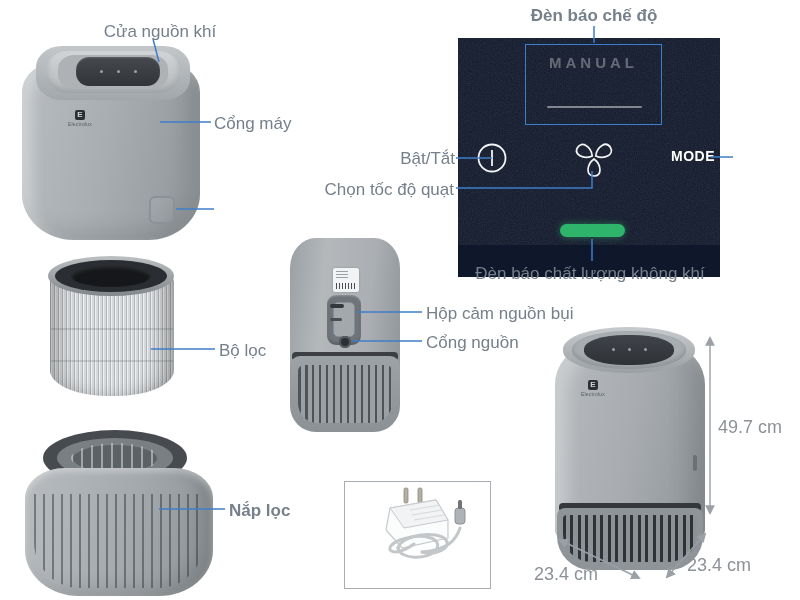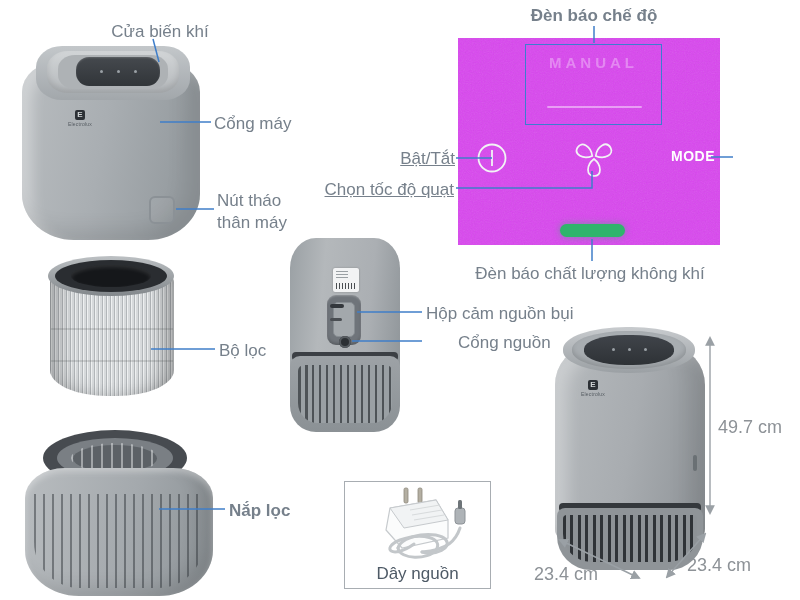--- a/index.html
+++ b/index.html
@@ -302,7 +302,7 @@
     </g>
   </svg>
 
-  <div class="label t-center" style="left:85px;top:21px;width:150px;">Cửa biến khí</div>
+  <div class="label t-center" style="left:85px;top:21px;width:150px;">Cửa nguồn khí</div>
   <div class="label" style="left:214px;top:113px;">Cổng máy</div>
   <div class="label" style="left:217px;top:190px;width:84px;">Nút tháo thân máy</div>
   <div class="label t-center" style="left:514px;top:5px;width:160px;font-weight:bold;">Đèn báo chế độ</div>

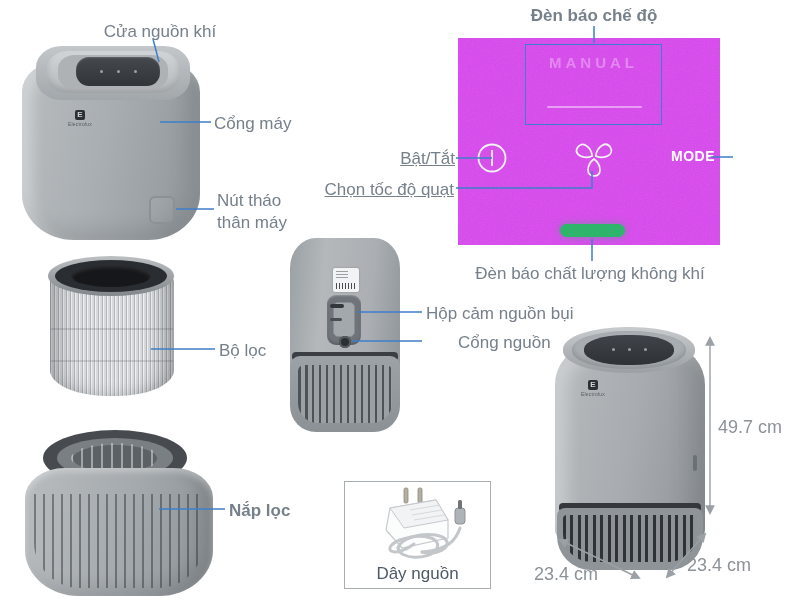--- a/index.html
+++ b/index.html
@@ -43,7 +43,7 @@
   .logo .lg-word{font-size:5px;color:#565c62;text-align:center;letter-spacing:.2px;}
 
   
-  #panel{left:458px;top:38px;width:262px;height:207px;background:#d946ef;z-index:2;overflow:hidden;}
+  #panel{left:458px;top:38px;width:262px;height:239px;background:#0f172a;z-index:2;overflow:hidden;}
   #panel .p-noise{position:absolute;left:0;top:0;}
   #panel .p-display{position:absolute;left:67px;top:6px;width:137px;height:81px;
     border:1.5px solid #3b7ed0;}

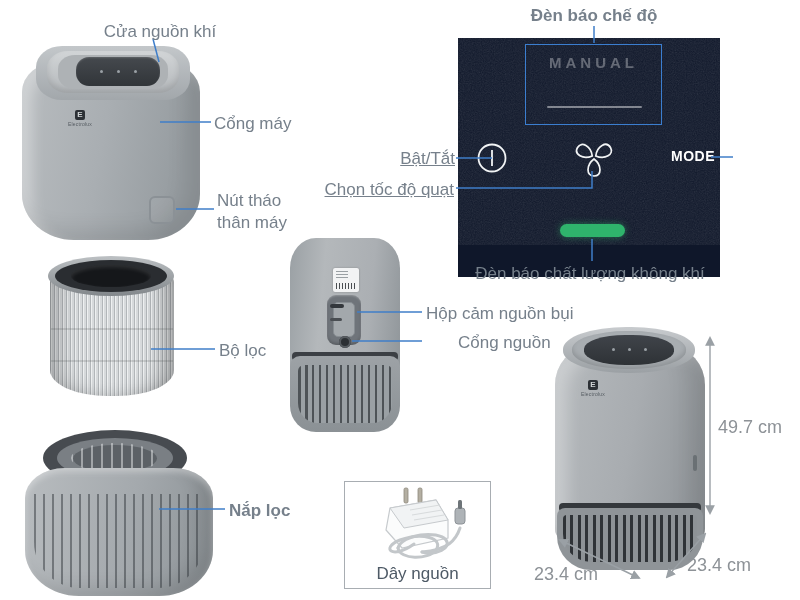--- a/index.html
+++ b/index.html
@@ -11,7 +11,7 @@
   
   .label{position:absolute;font-size:17px;color:#76808b;line-height:1.28;z-index:6;}
   .t-center{text-align:center;}
-  .t-right{text-align:right;text-decoration:underline;}
+  .t-right{text-align:right;}
   .dim{position:absolute;font-size:18px;color:#8d9297;z-index:6;}
   .acc-text{color:#4e5a66;}
 

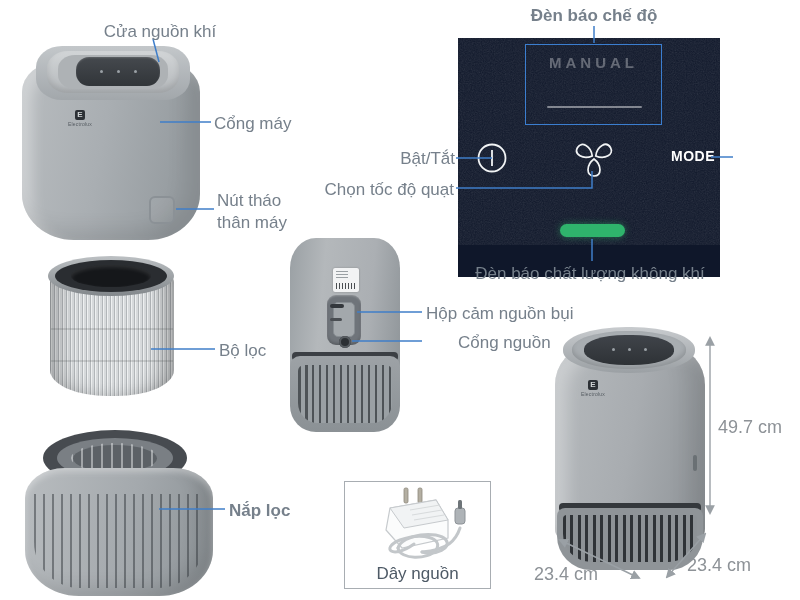--- a/index.html
+++ b/index.html
@@ -304,7 +304,6 @@
 
   <div class="label t-center" style="left:85px;top:21px;width:150px;">Cửa nguồn khí</div>
   <div class="label" style="left:214px;top:113px;">Cổng máy</div>
-  <div class="label" style="left:217px;top:190px;width:84px;">Nút tháo thân máy</div>
   <div class="label t-center" style="left:514px;top:5px;width:160px;font-weight:bold;">Đèn báo chế độ</div>
   <div class="label t-right" style="left:385px;top:148px;width:70px;">Bật/Tắt</div>
   <div class="label t-right" style="left:310px;top:179px;width:144px;">Chọn tốc độ quạt</div>

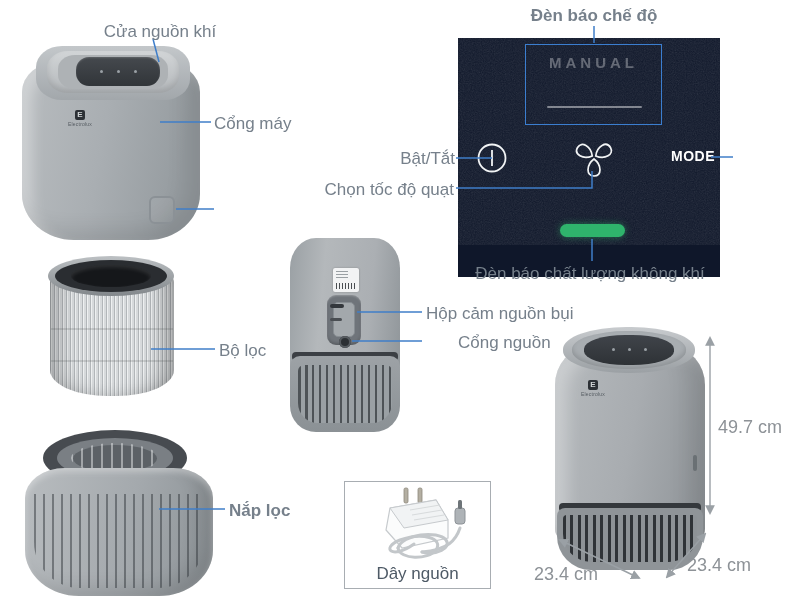--- a/index.html
+++ b/index.html
@@ -309,7 +309,7 @@
   <div class="label t-right" style="left:310px;top:179px;width:144px;">Chọn tốc độ quạt</div>
   <div class="label t-center" style="left:440px;top:263px;width:300px;">Đèn báo chất lượng không khí</div>
   <div class="label" style="left:426px;top:303px;">Hộp cảm nguồn bụi</div>
-  <div class="label" style="left:426px;top:332px;margin-left:32px;">Cổng nguồn</div>
+  <div class="label" style="left:426px;top:332px;">Cổng nguồn</div>
   <div class="label" style="left:219px;top:340px;">Bộ lọc</div>
   <div class="label" style="left:229px;top:500px;font-weight:bold;">Nắp lọc</div>
   <div class="dim" style="left:718px;top:417px;">49.7 cm</div>

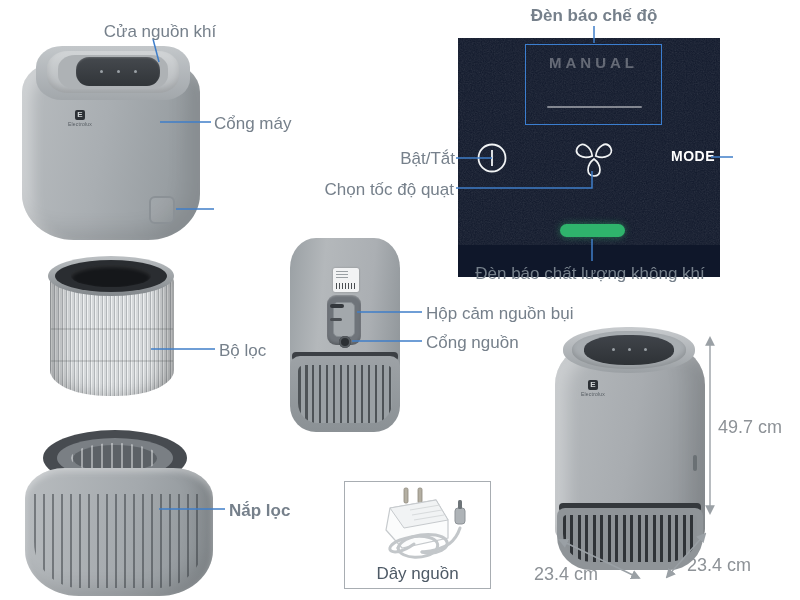--- a/index.html
+++ b/index.html
@@ -252,7 +252,6 @@
       <rect x="103" y="22" width="10" height="16" rx="3" fill="#aeb3b7" stroke="#8d9297" stroke-width="1"></rect>
       <rect x="106" y="14" width="4" height="9" rx="1.5" fill="#6e7478"></rect>
     </svg>
-    <div class="acc-item acc-text">Dây nguồn</div>
   </div>
 
   <div id="devE" class="abs">

